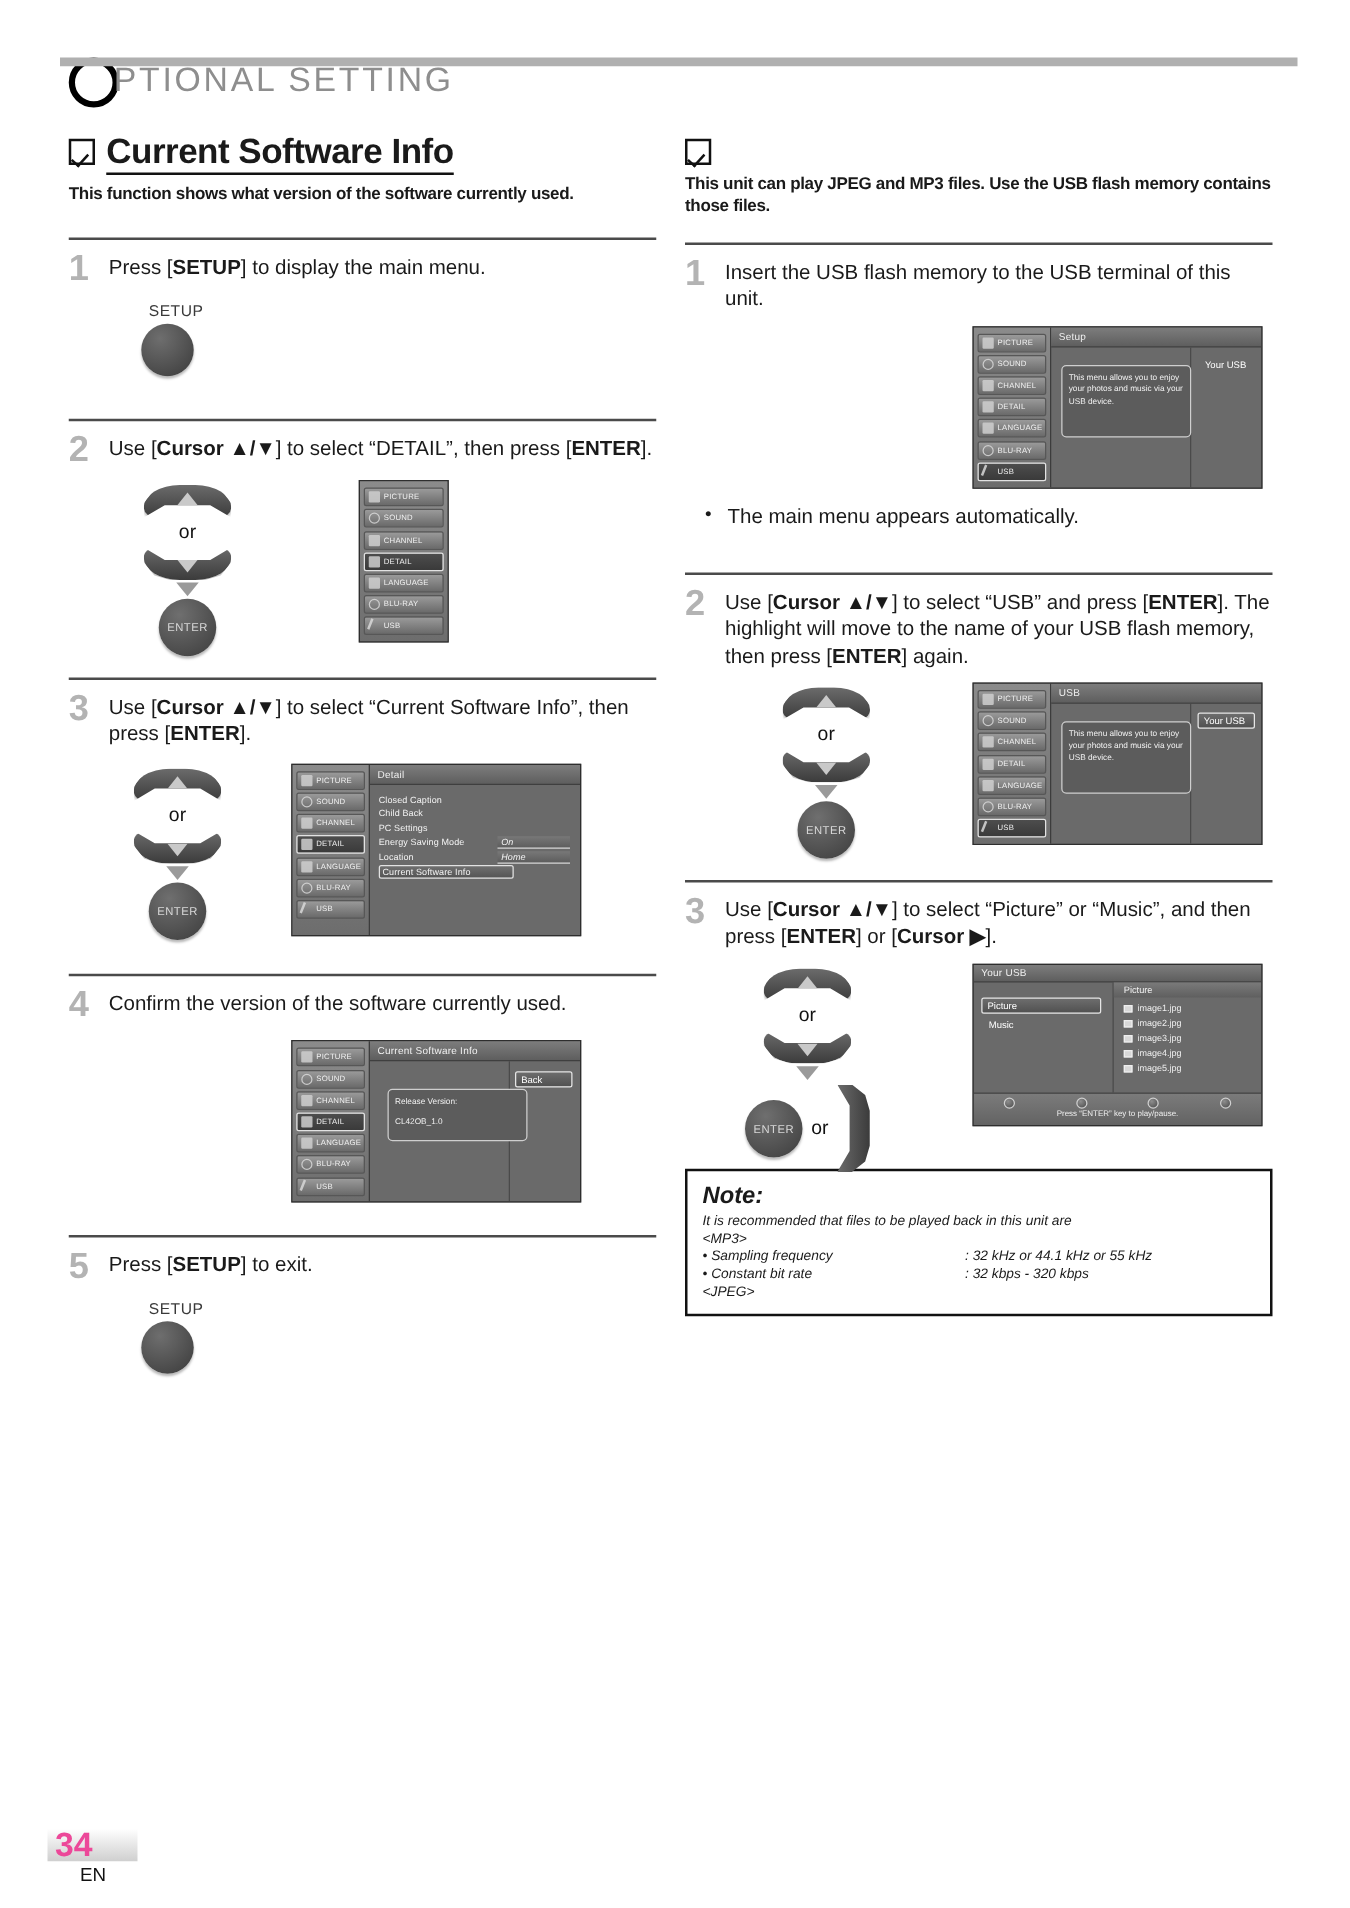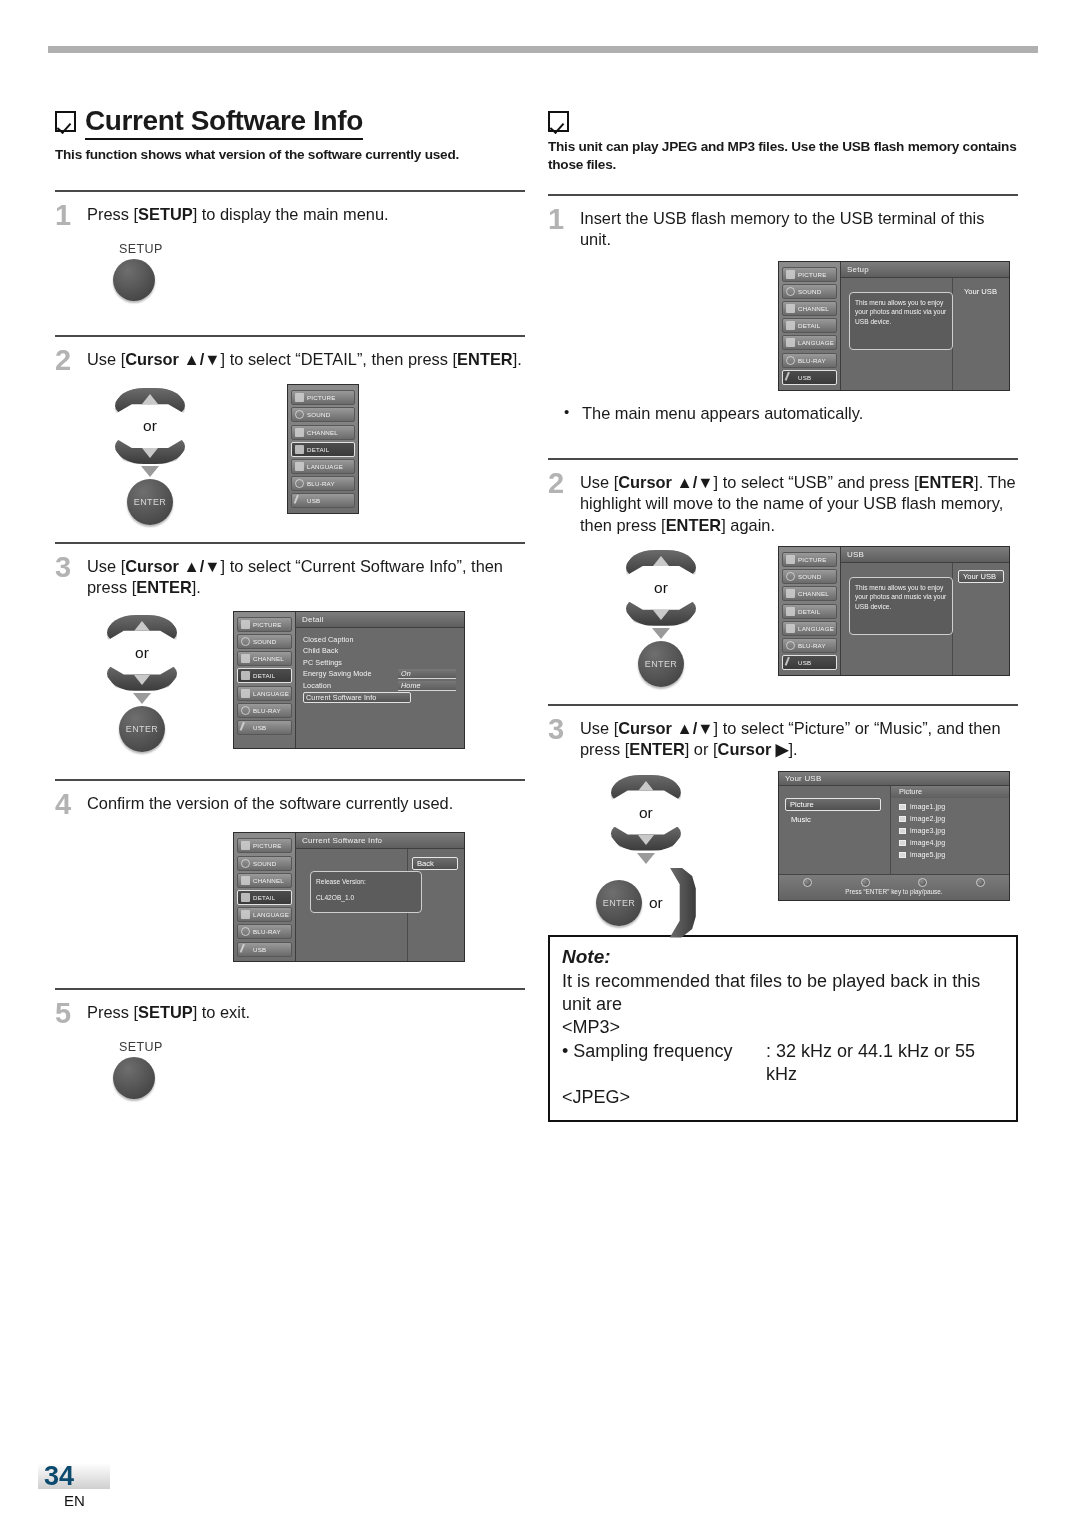--- a/index.html
+++ b/index.html
@@ -415,6 +415,10 @@
 
 <div class="page">
 
+  <div class="chapter-head">
+    <div class="chapter-o"></div>
+    <div class="chapter-text">PTIONAL  SETTING</div>
+  </div>
   <div class="chapter-rule"></div>
 
   <div class="col col-left">

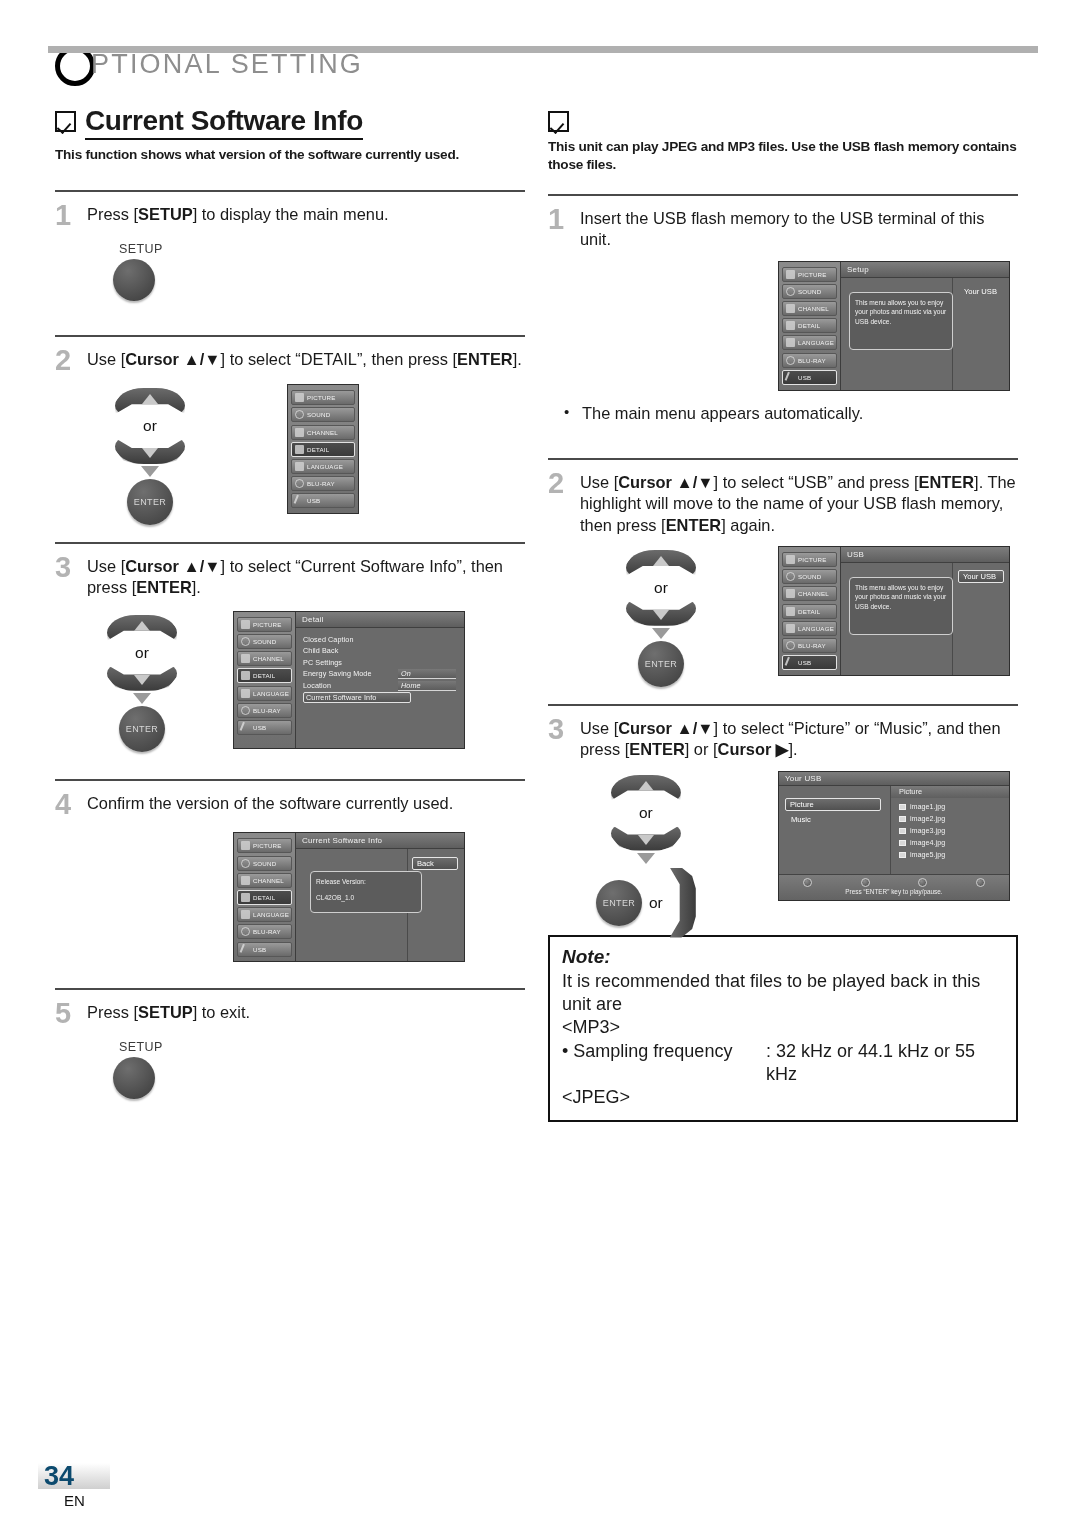--- a/index.html
+++ b/index.html
@@ -380,7 +380,8 @@
     margin-bottom: 2px;
   }
   .note-body {
-    font-size: 18px;
+    font-size: 11px;
+    font-style: italic;
     line-height: 1.3;
   }
   .note-spec {

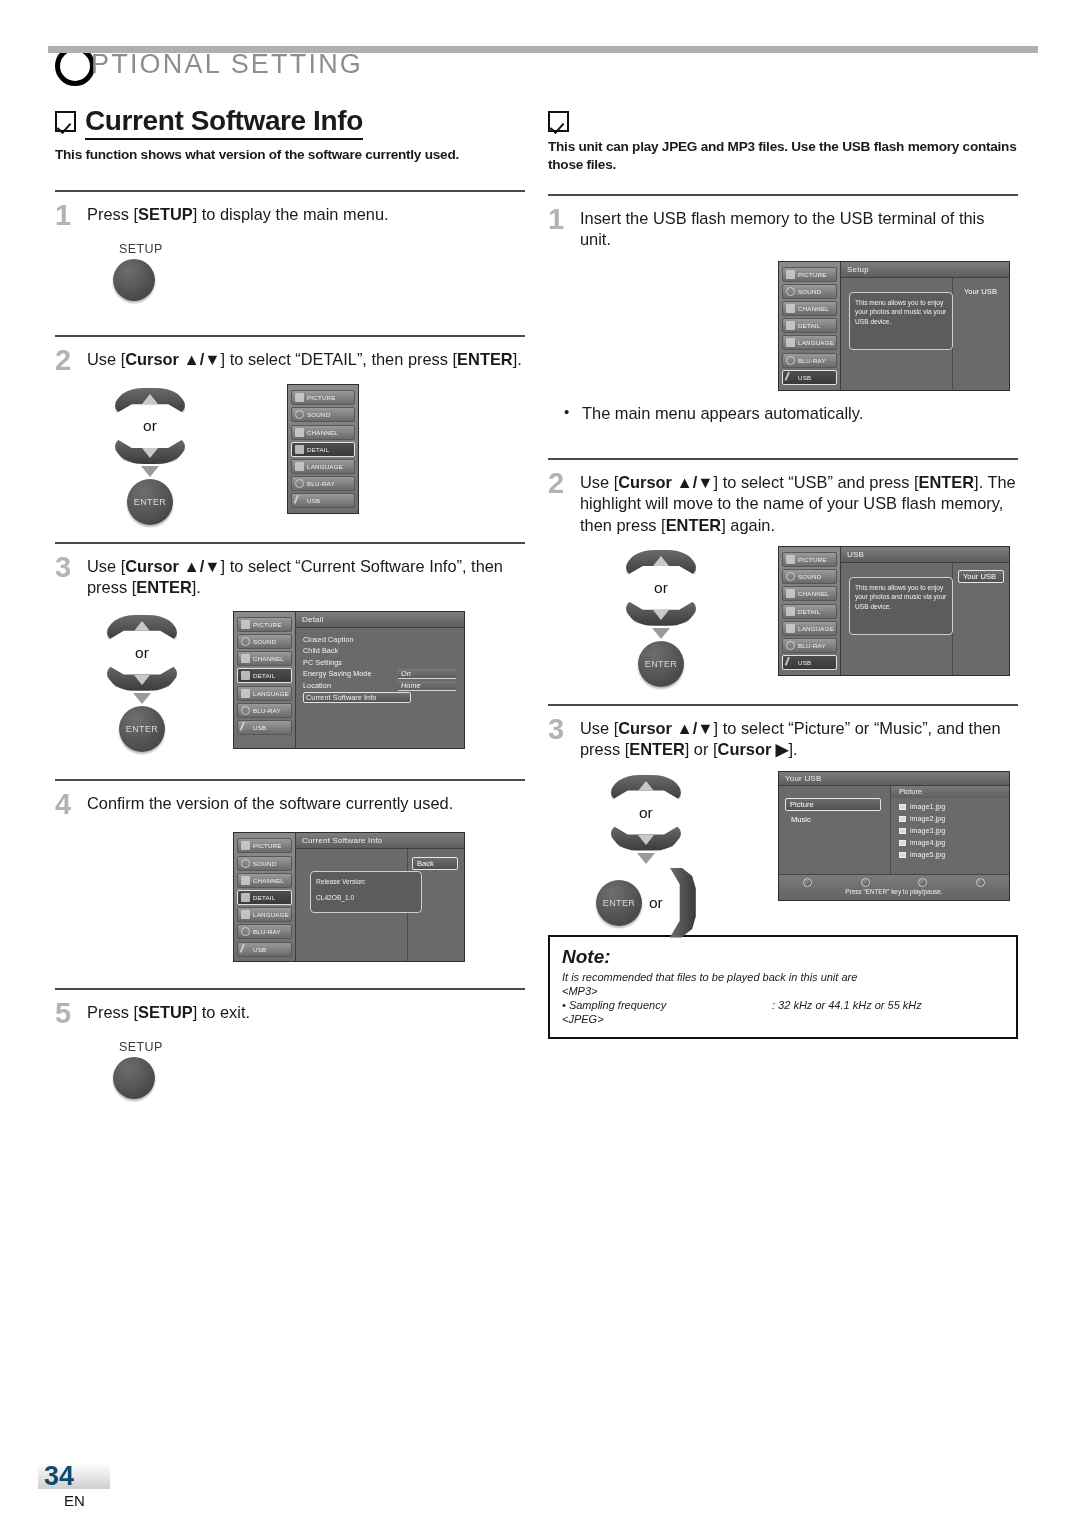--- a/index.html
+++ b/index.html
@@ -840,6 +840,10 @@
           <span class="k">• Sampling frequency</span>
           <span>: 32 kHz or 44.1 kHz or 55 kHz</span>
         </div>
+        <div class="note-spec">
+          <span class="k">• Constant bit rate</span>
+          <span>: 32 kbps - 320 kbps</span>
+        </div>
         <div>&lt;JPEG&gt;</div>
       </div>
     </div>

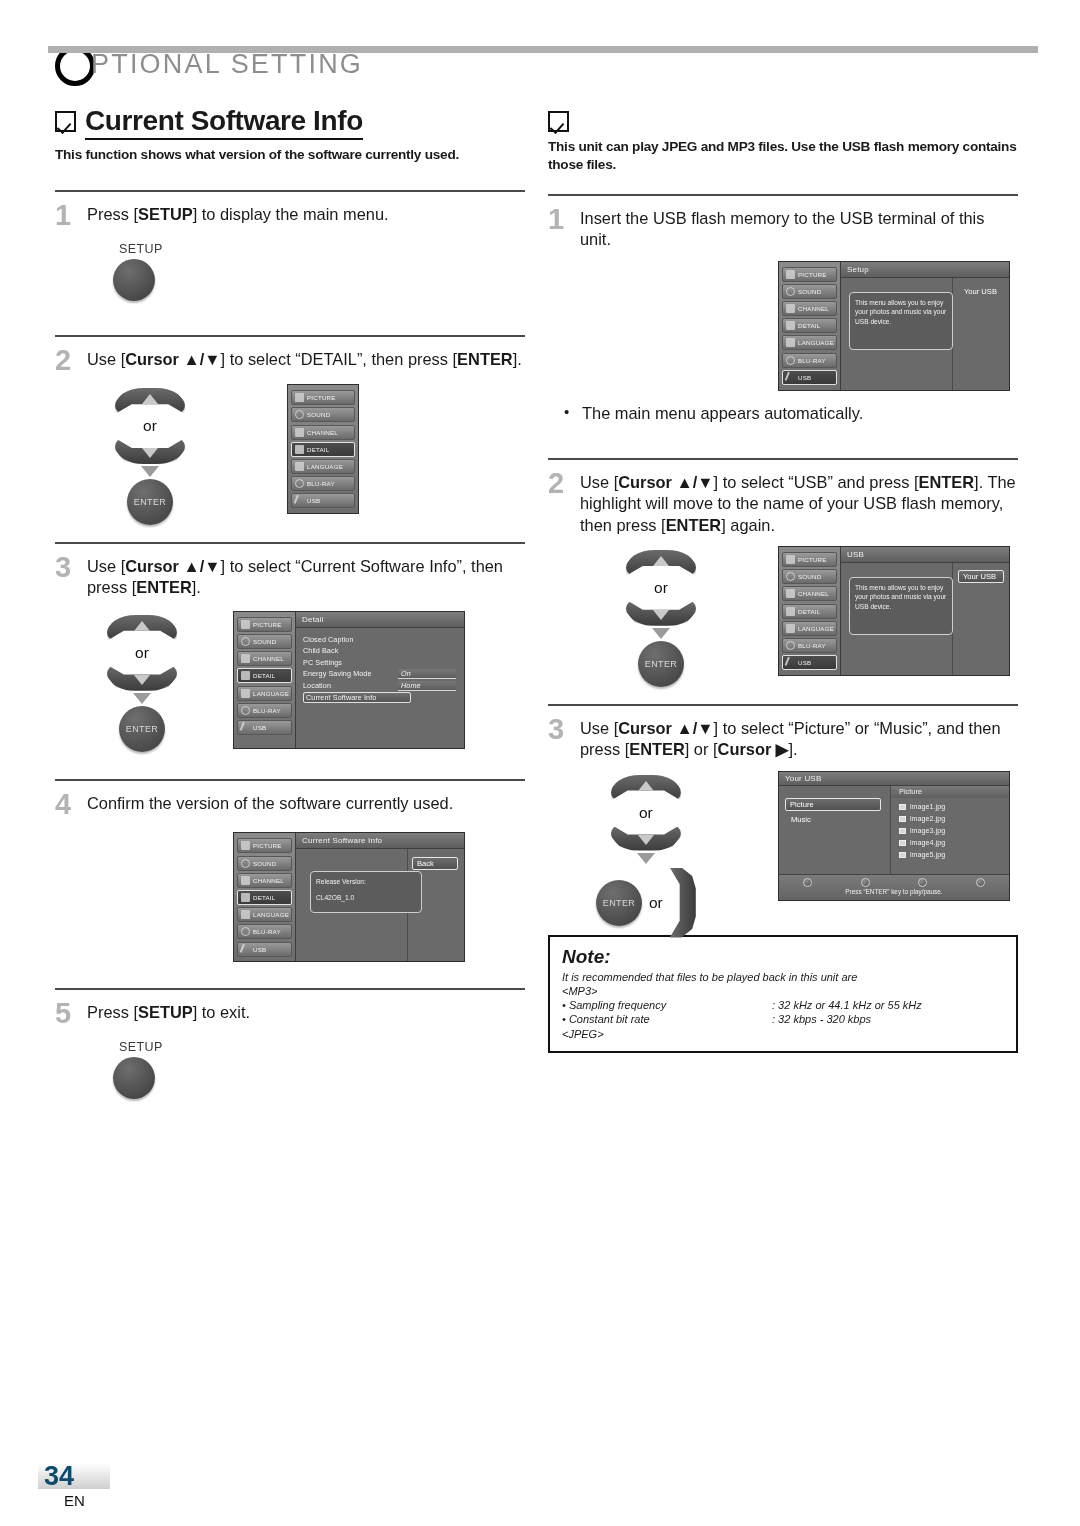--- a/index.html
+++ b/index.html
@@ -401,7 +401,7 @@
     left: 44px; top: 1461px;
     font-size: 27px;
     font-weight: bold;
-    color: #0c4a6e;
+    color: #ec4899;
   }
   .footer-en {
     position: absolute;

